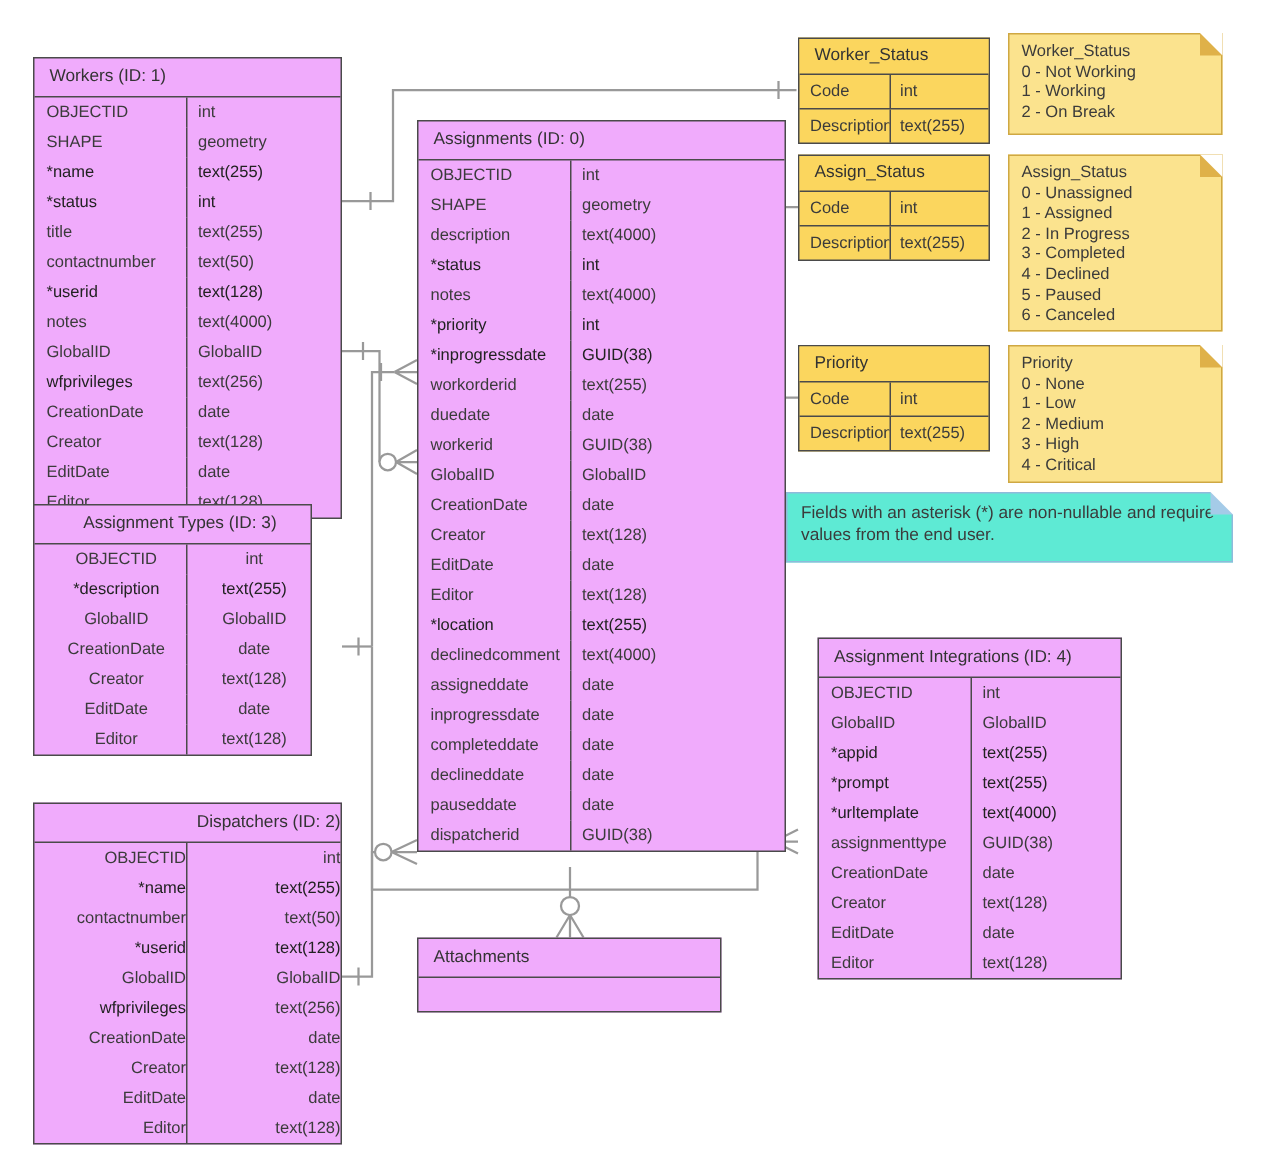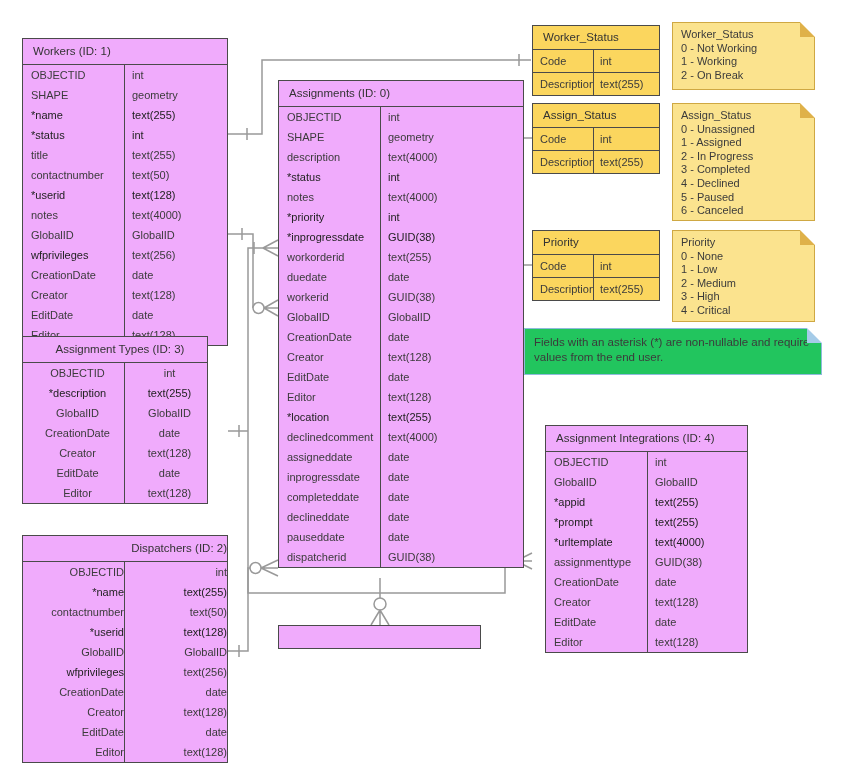--- a/index.html
+++ b/index.html
@@ -29,7 +29,7 @@
         z-index:1;font-size:11px;line-height:13.6px;padding:5px 0 0 8px;}
   .note .fold{position:absolute;top:-1px;right:-1px;width:0;height:0;border-style:solid;
               border-width:0 15px 15px 0;border-color:#ffffff #ffffff #dfb149 #dfb149;}
-  .note.blue{background:#22c55e;border-color:#8fbadb;font-size:11.5px;line-height:15px;
+  .note.blue{background:#5eead4;border-color:#8fbadb;font-size:11.5px;line-height:15px;
              padding:6px 10px 0 9px;}
   .note.blue .fold{border-color:#ffffff #ffffff #a5cbe8 #a5cbe8;}
   .note-line{white-space:nowrap;}

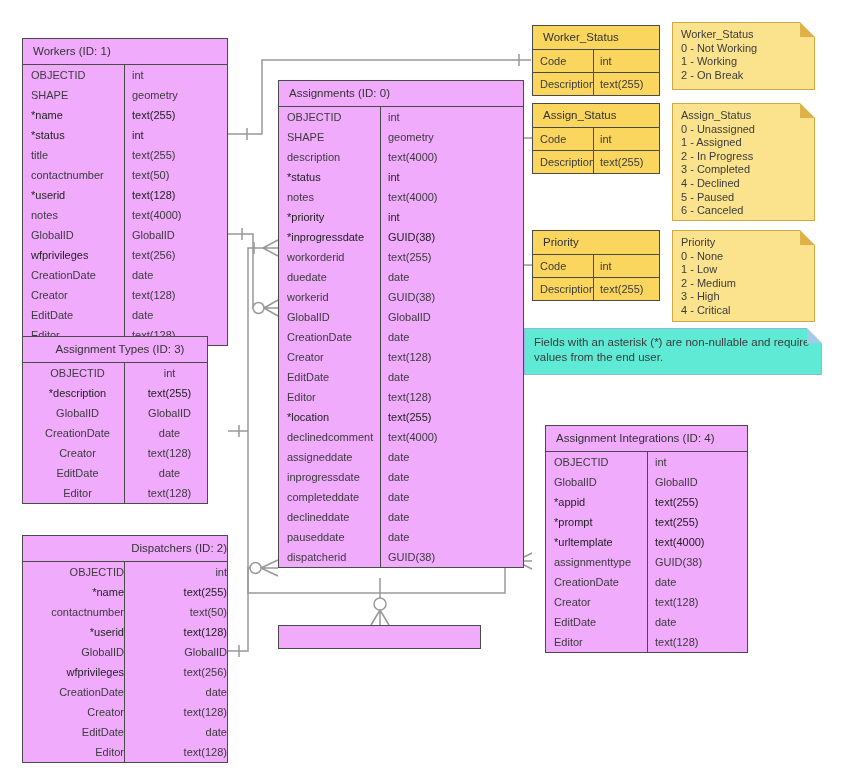--- a/index.html
+++ b/index.html
@@ -335,6 +335,7 @@
   </div>
 
   <div class="tbl" style="left:278px;top:625px;width:203px;">
+    <div class="tbl-title">Attachments</div>
     <div class="tbl-body">
         <div class="frow plain"></div>
       </div>

